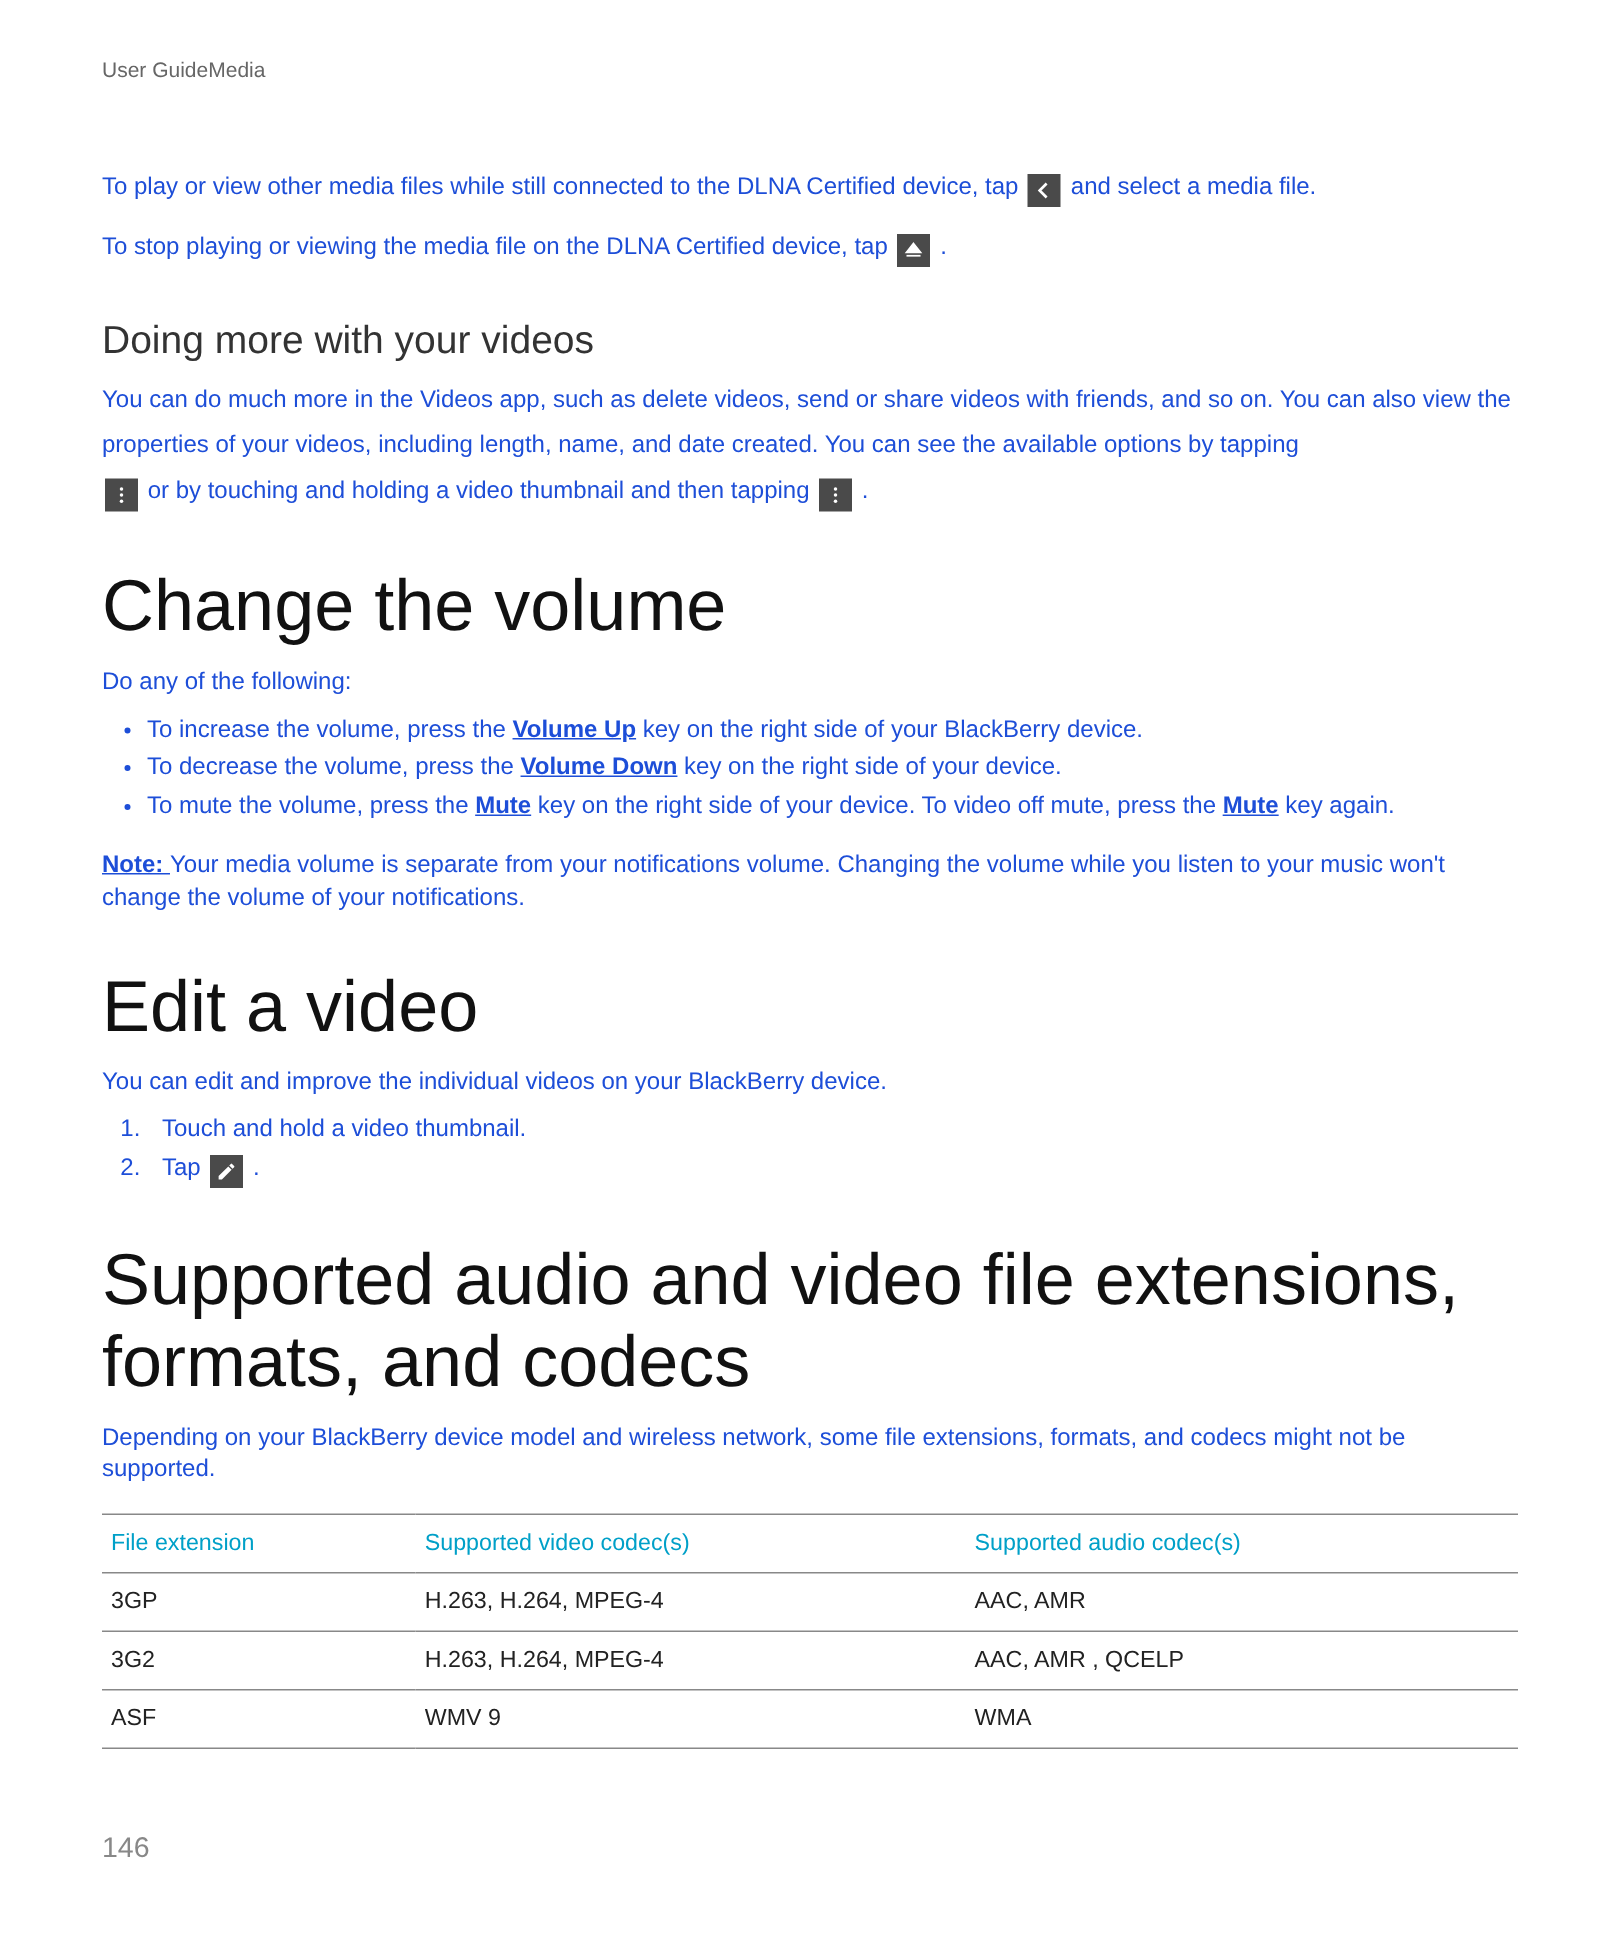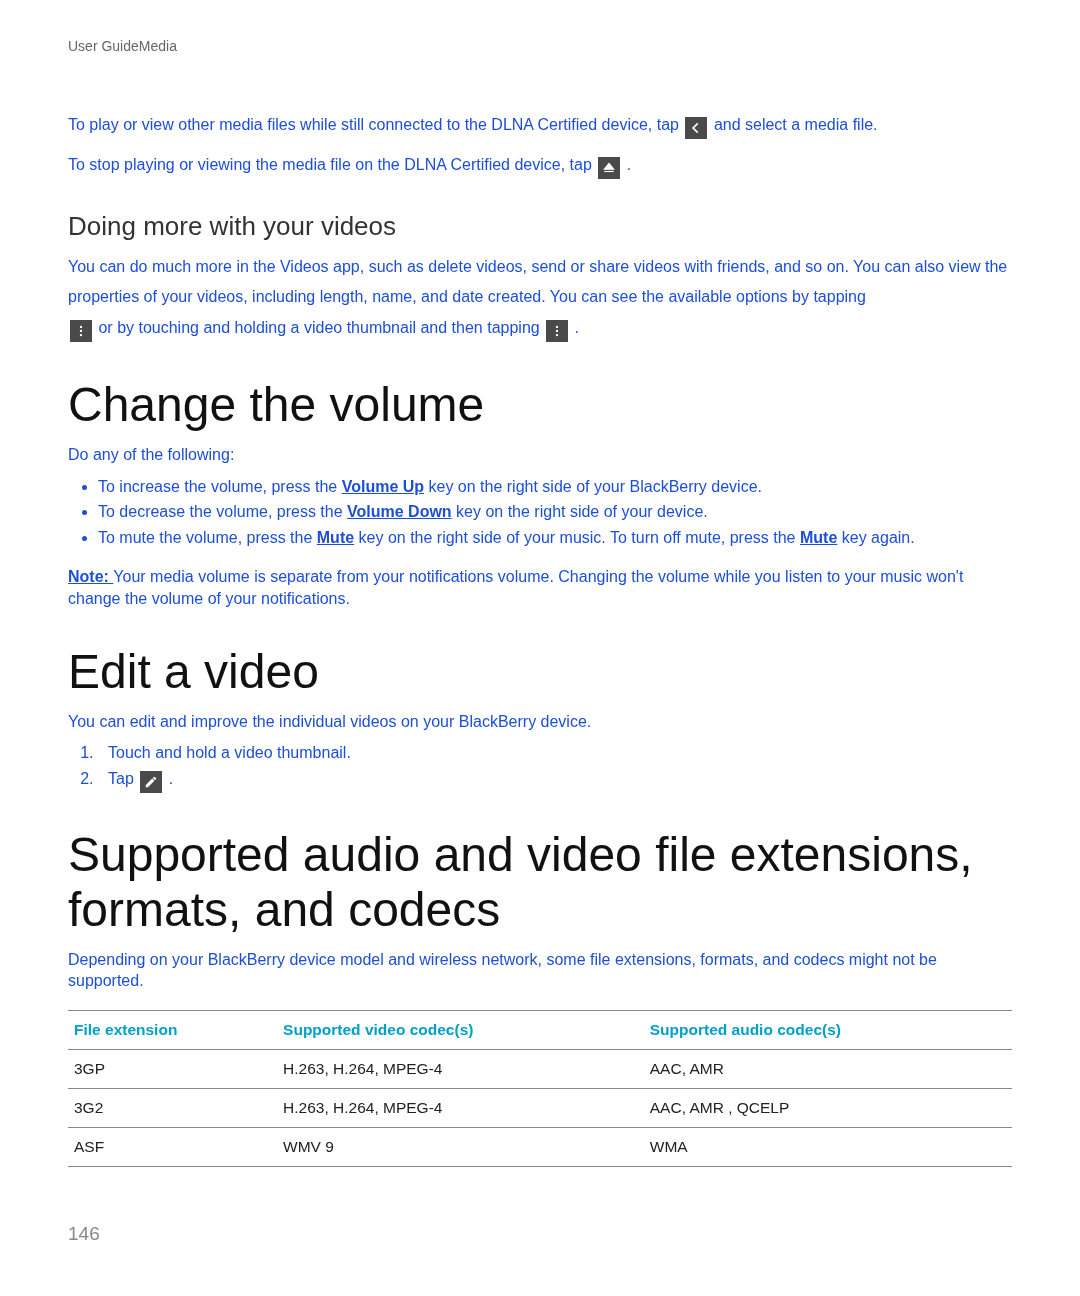--- a/index.html
+++ b/index.html
@@ -153,7 +153,7 @@
       <span>To decrease the volume, press the </span><span class="b">Volume Down</span><span> key on the right side of your device.</span>
     </li>
     <li>
-      <span>To mute the volume, press the </span><span class="b">Mute</span><span> key on the right side of your music. To turn off mute, press the </span><span class="b">Mute</span><span> key again.</span>
+      <span>To mute the volume, press the </span><span class="b">Mute</span><span> key on the right side of your device. To video off mute, press the </span><span class="b">Mute</span><span> key again.</span>
     </li>
   </ul>
   <p>

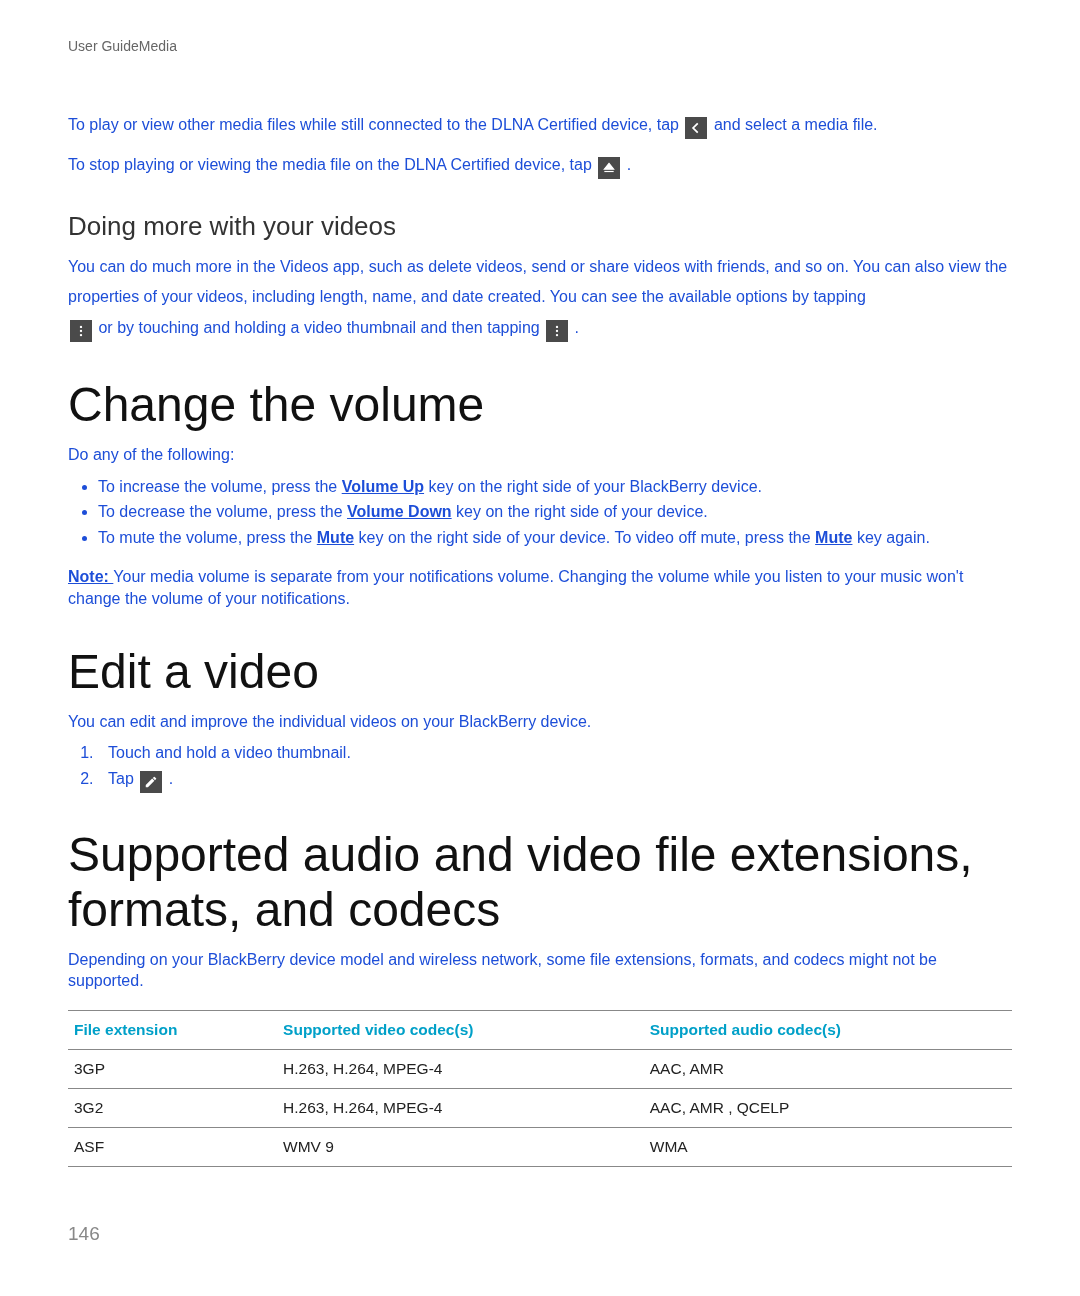--- a/index.html
+++ b/index.html
@@ -70,7 +70,7 @@
   }
   table.codec th {
     text-align: left;
-    font-weight: 700;
+    font-weight: 400;
     color: #00a0c8;
     padding: 10px 6px;
     border-top: 1px solid #888;

